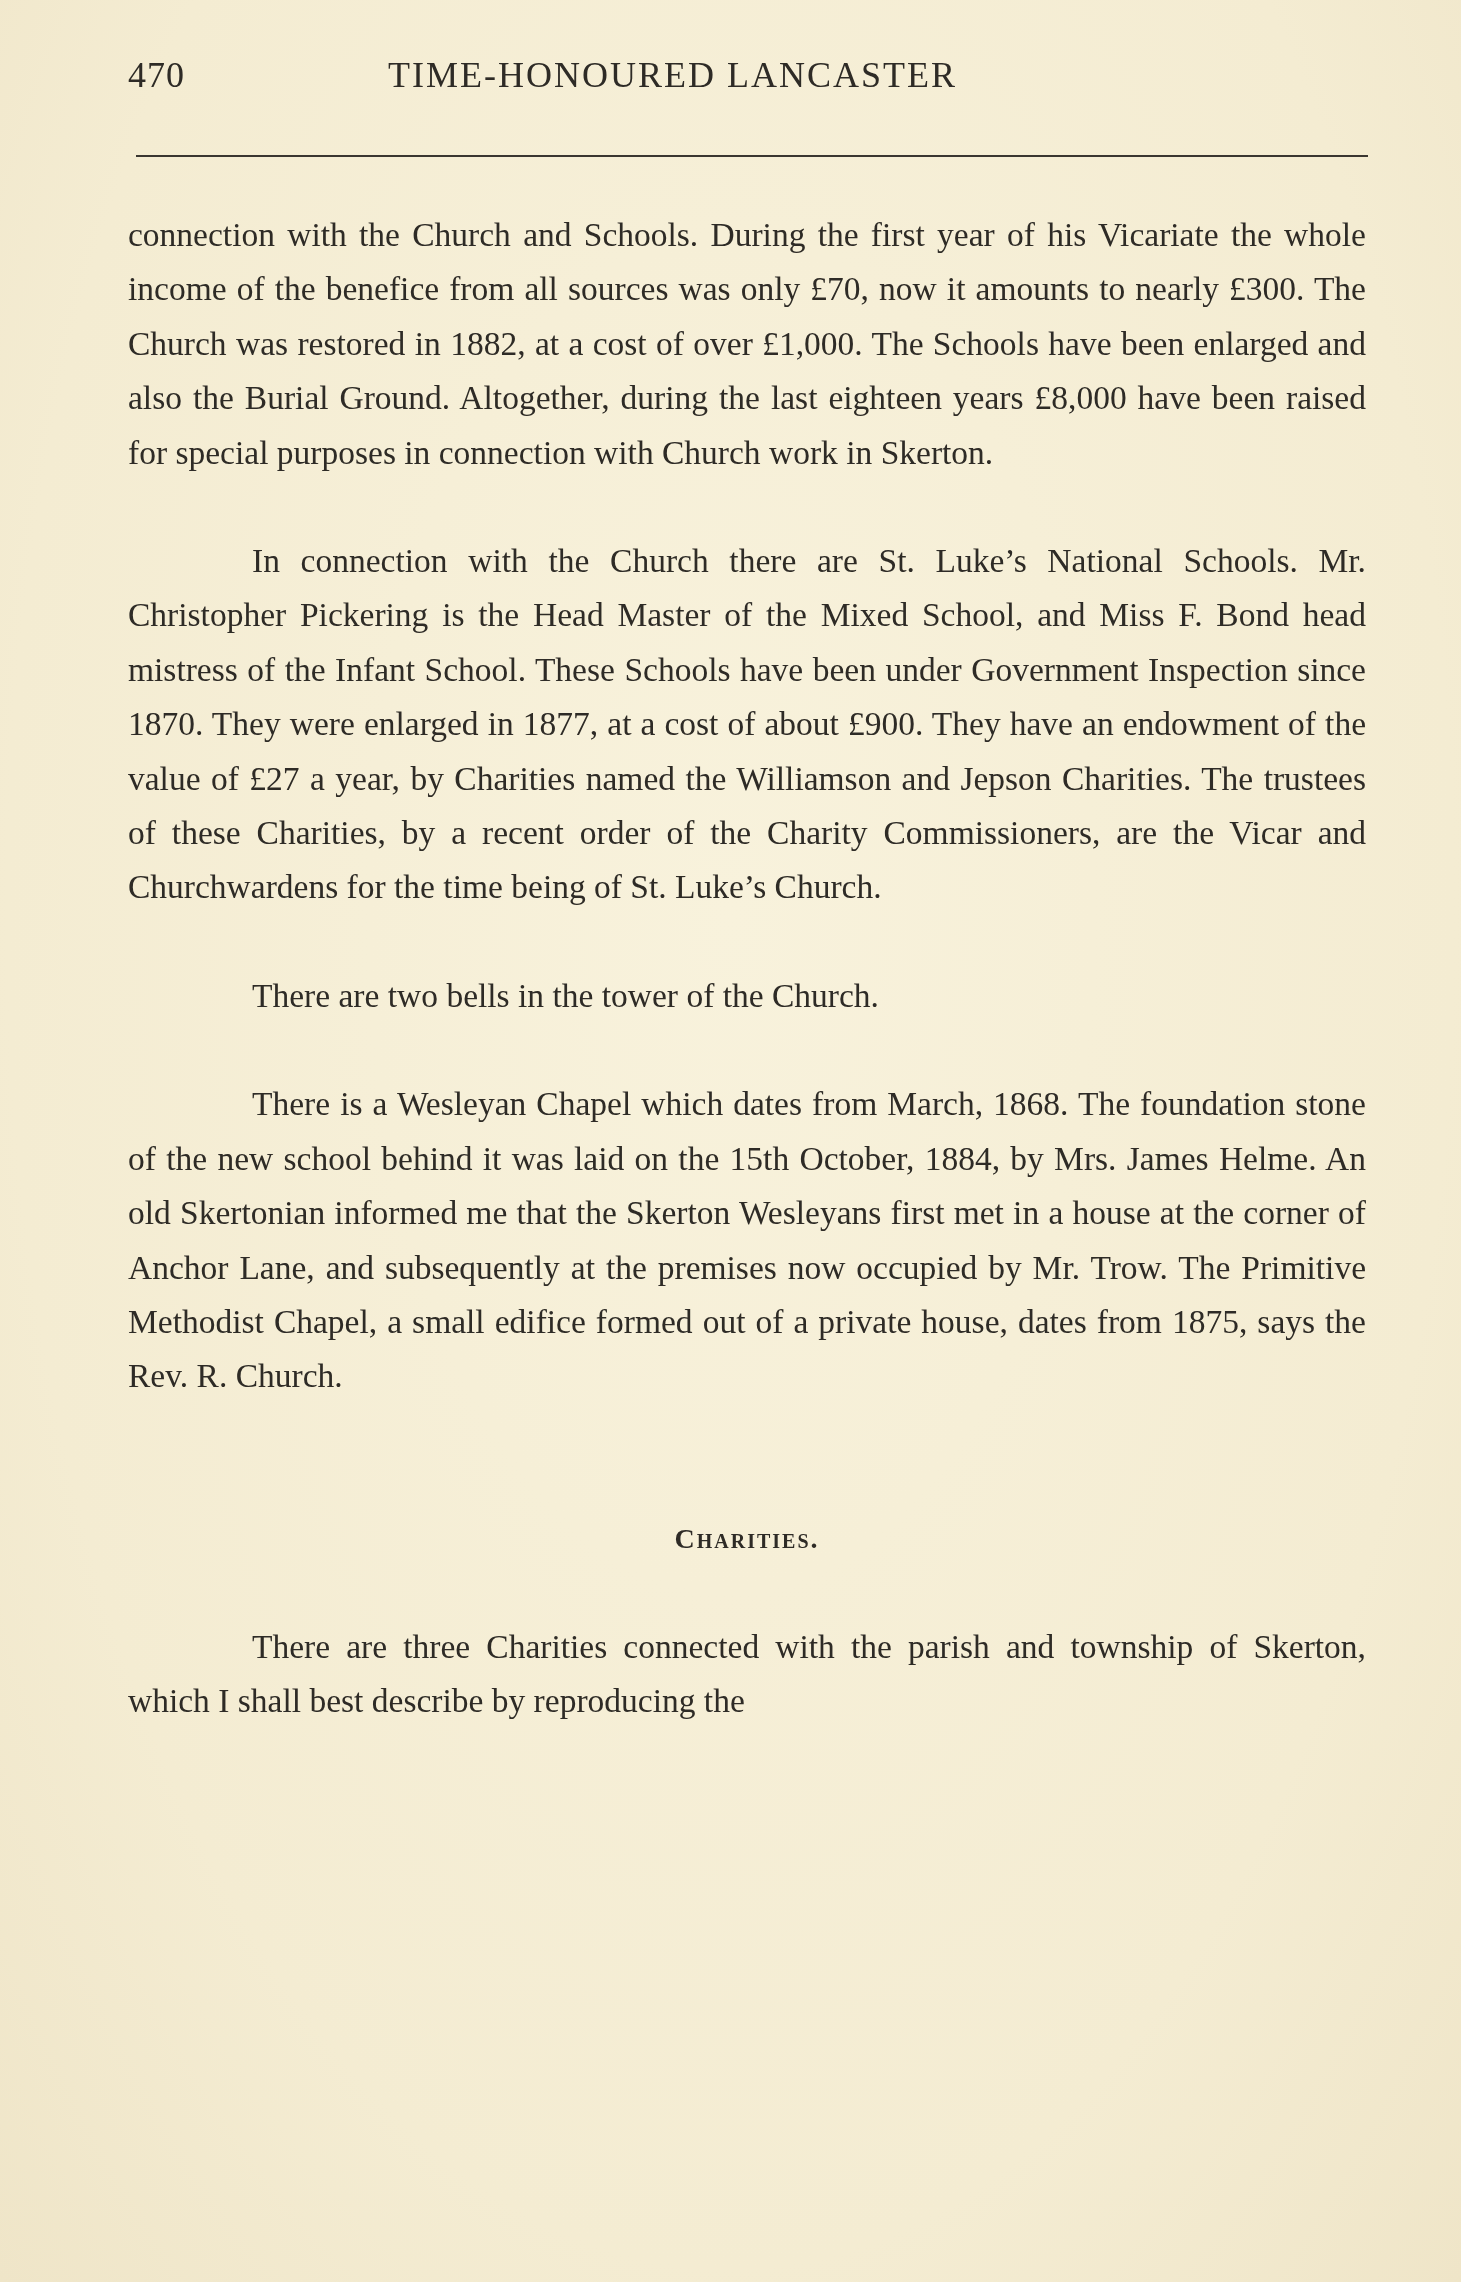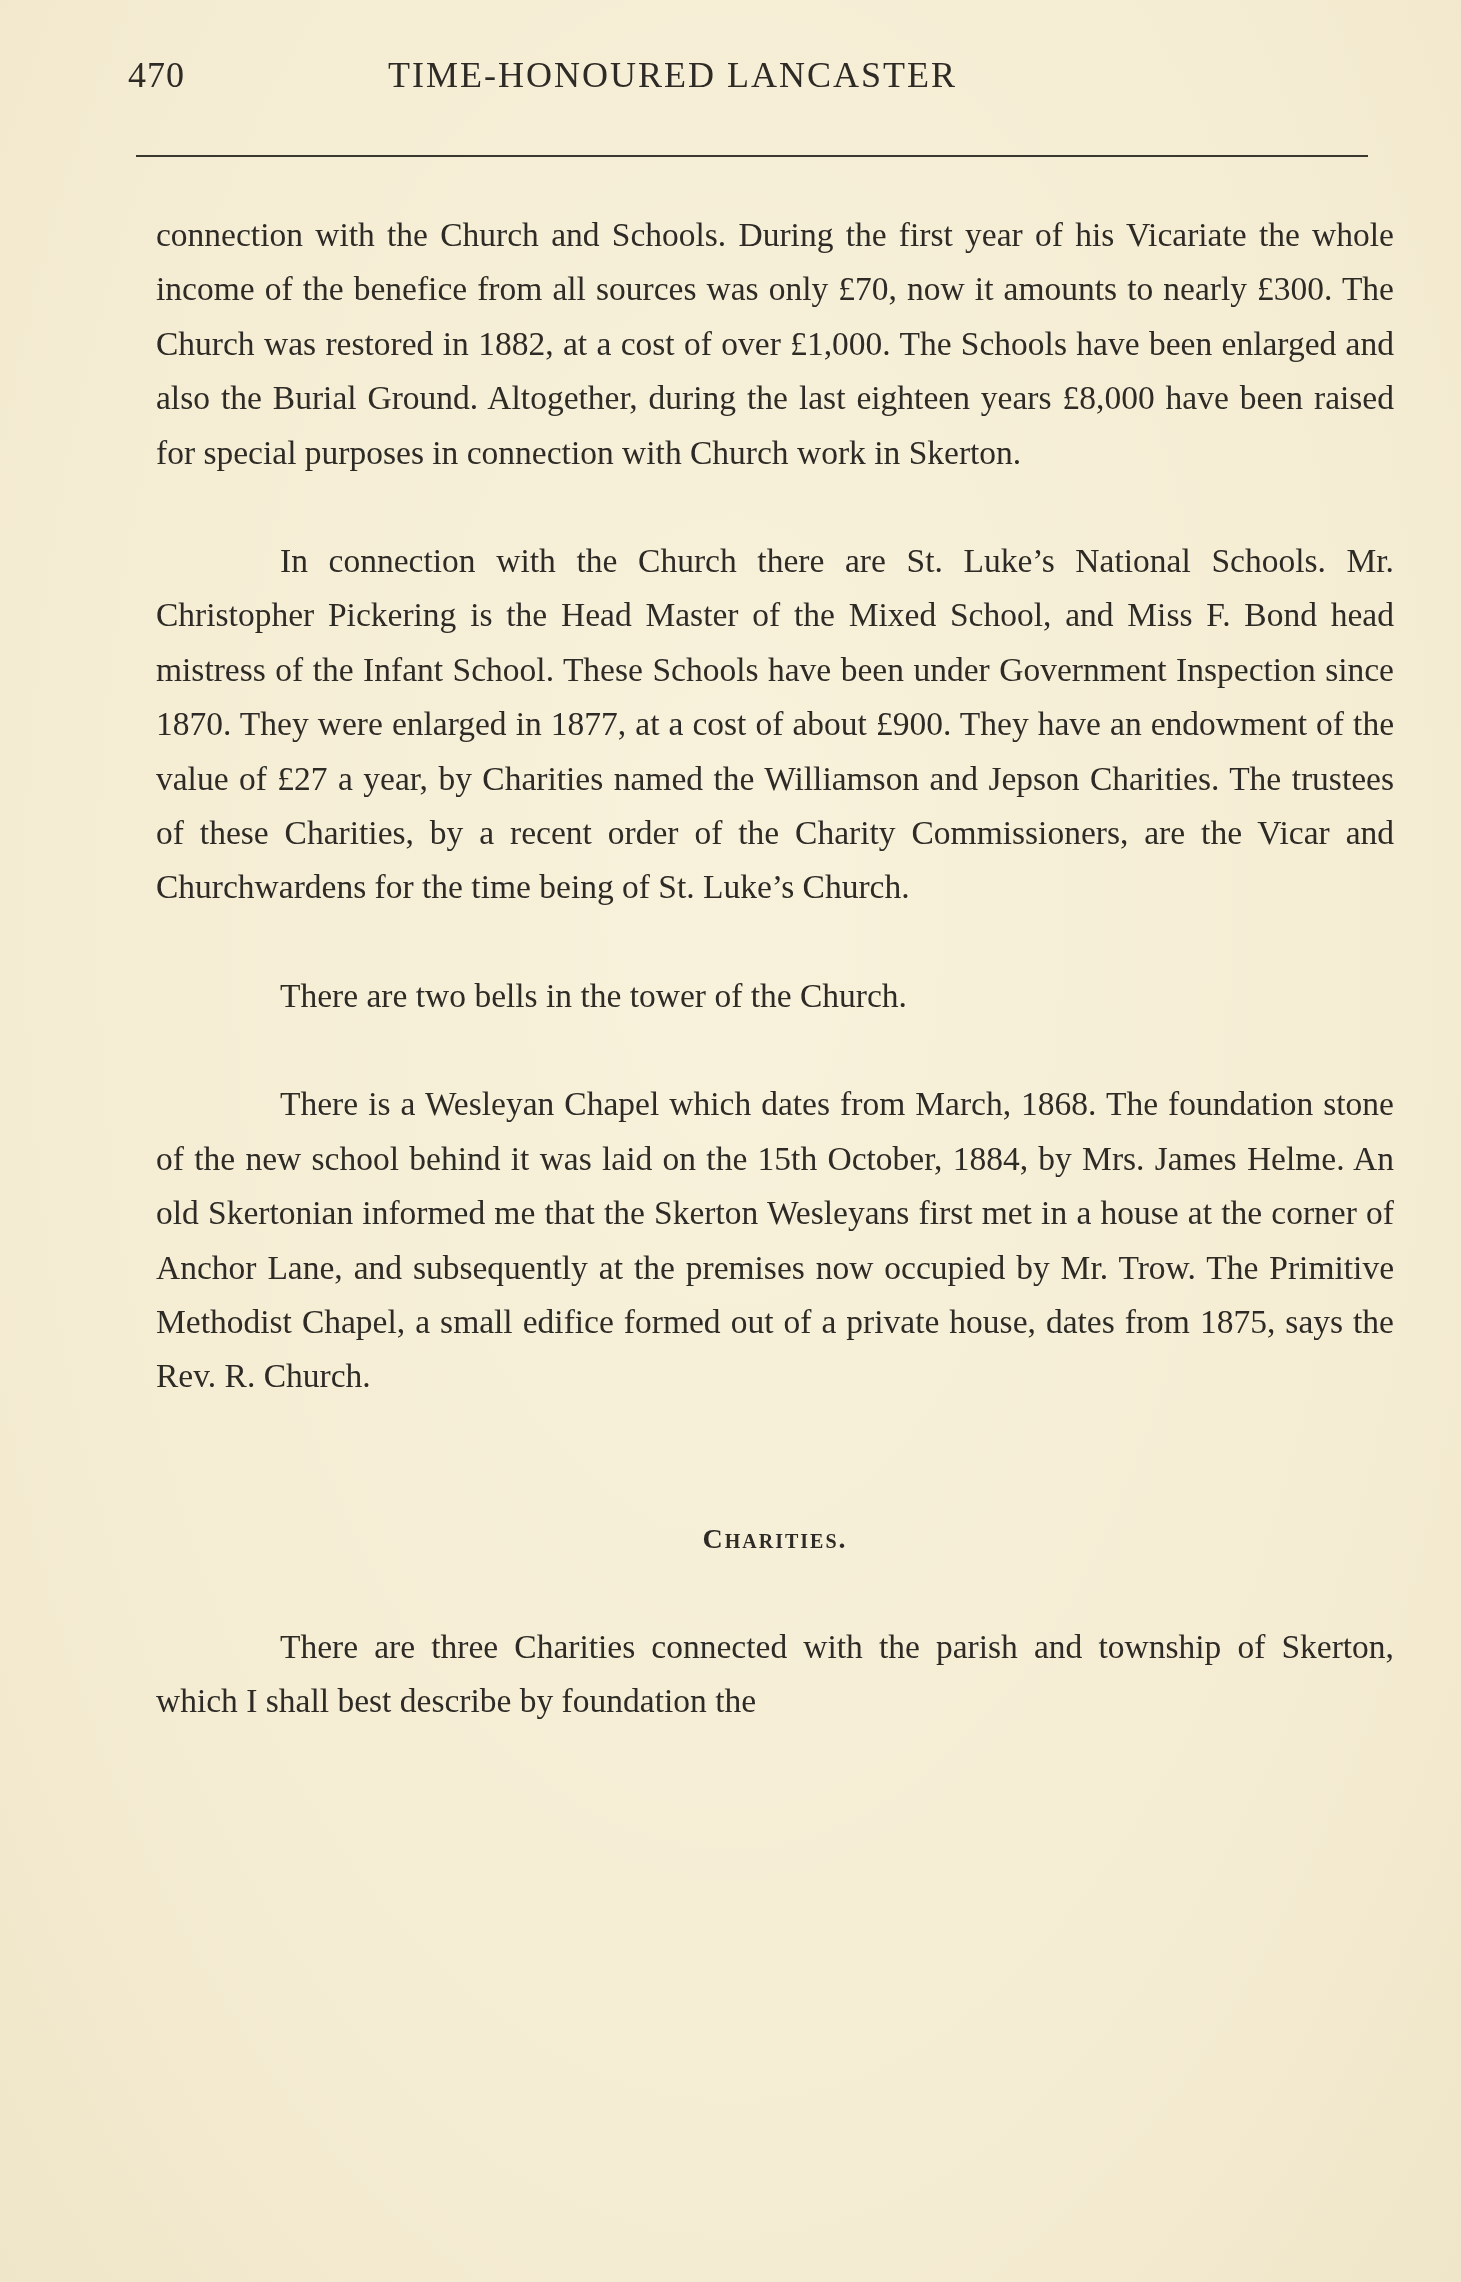--- a/index.html
+++ b/index.html
@@ -55,7 +55,6 @@
       left: 128px;
       top: 208px;
       width: 1238px;
-      margin-left: 28px;
     }
     p {
       margin: 0;

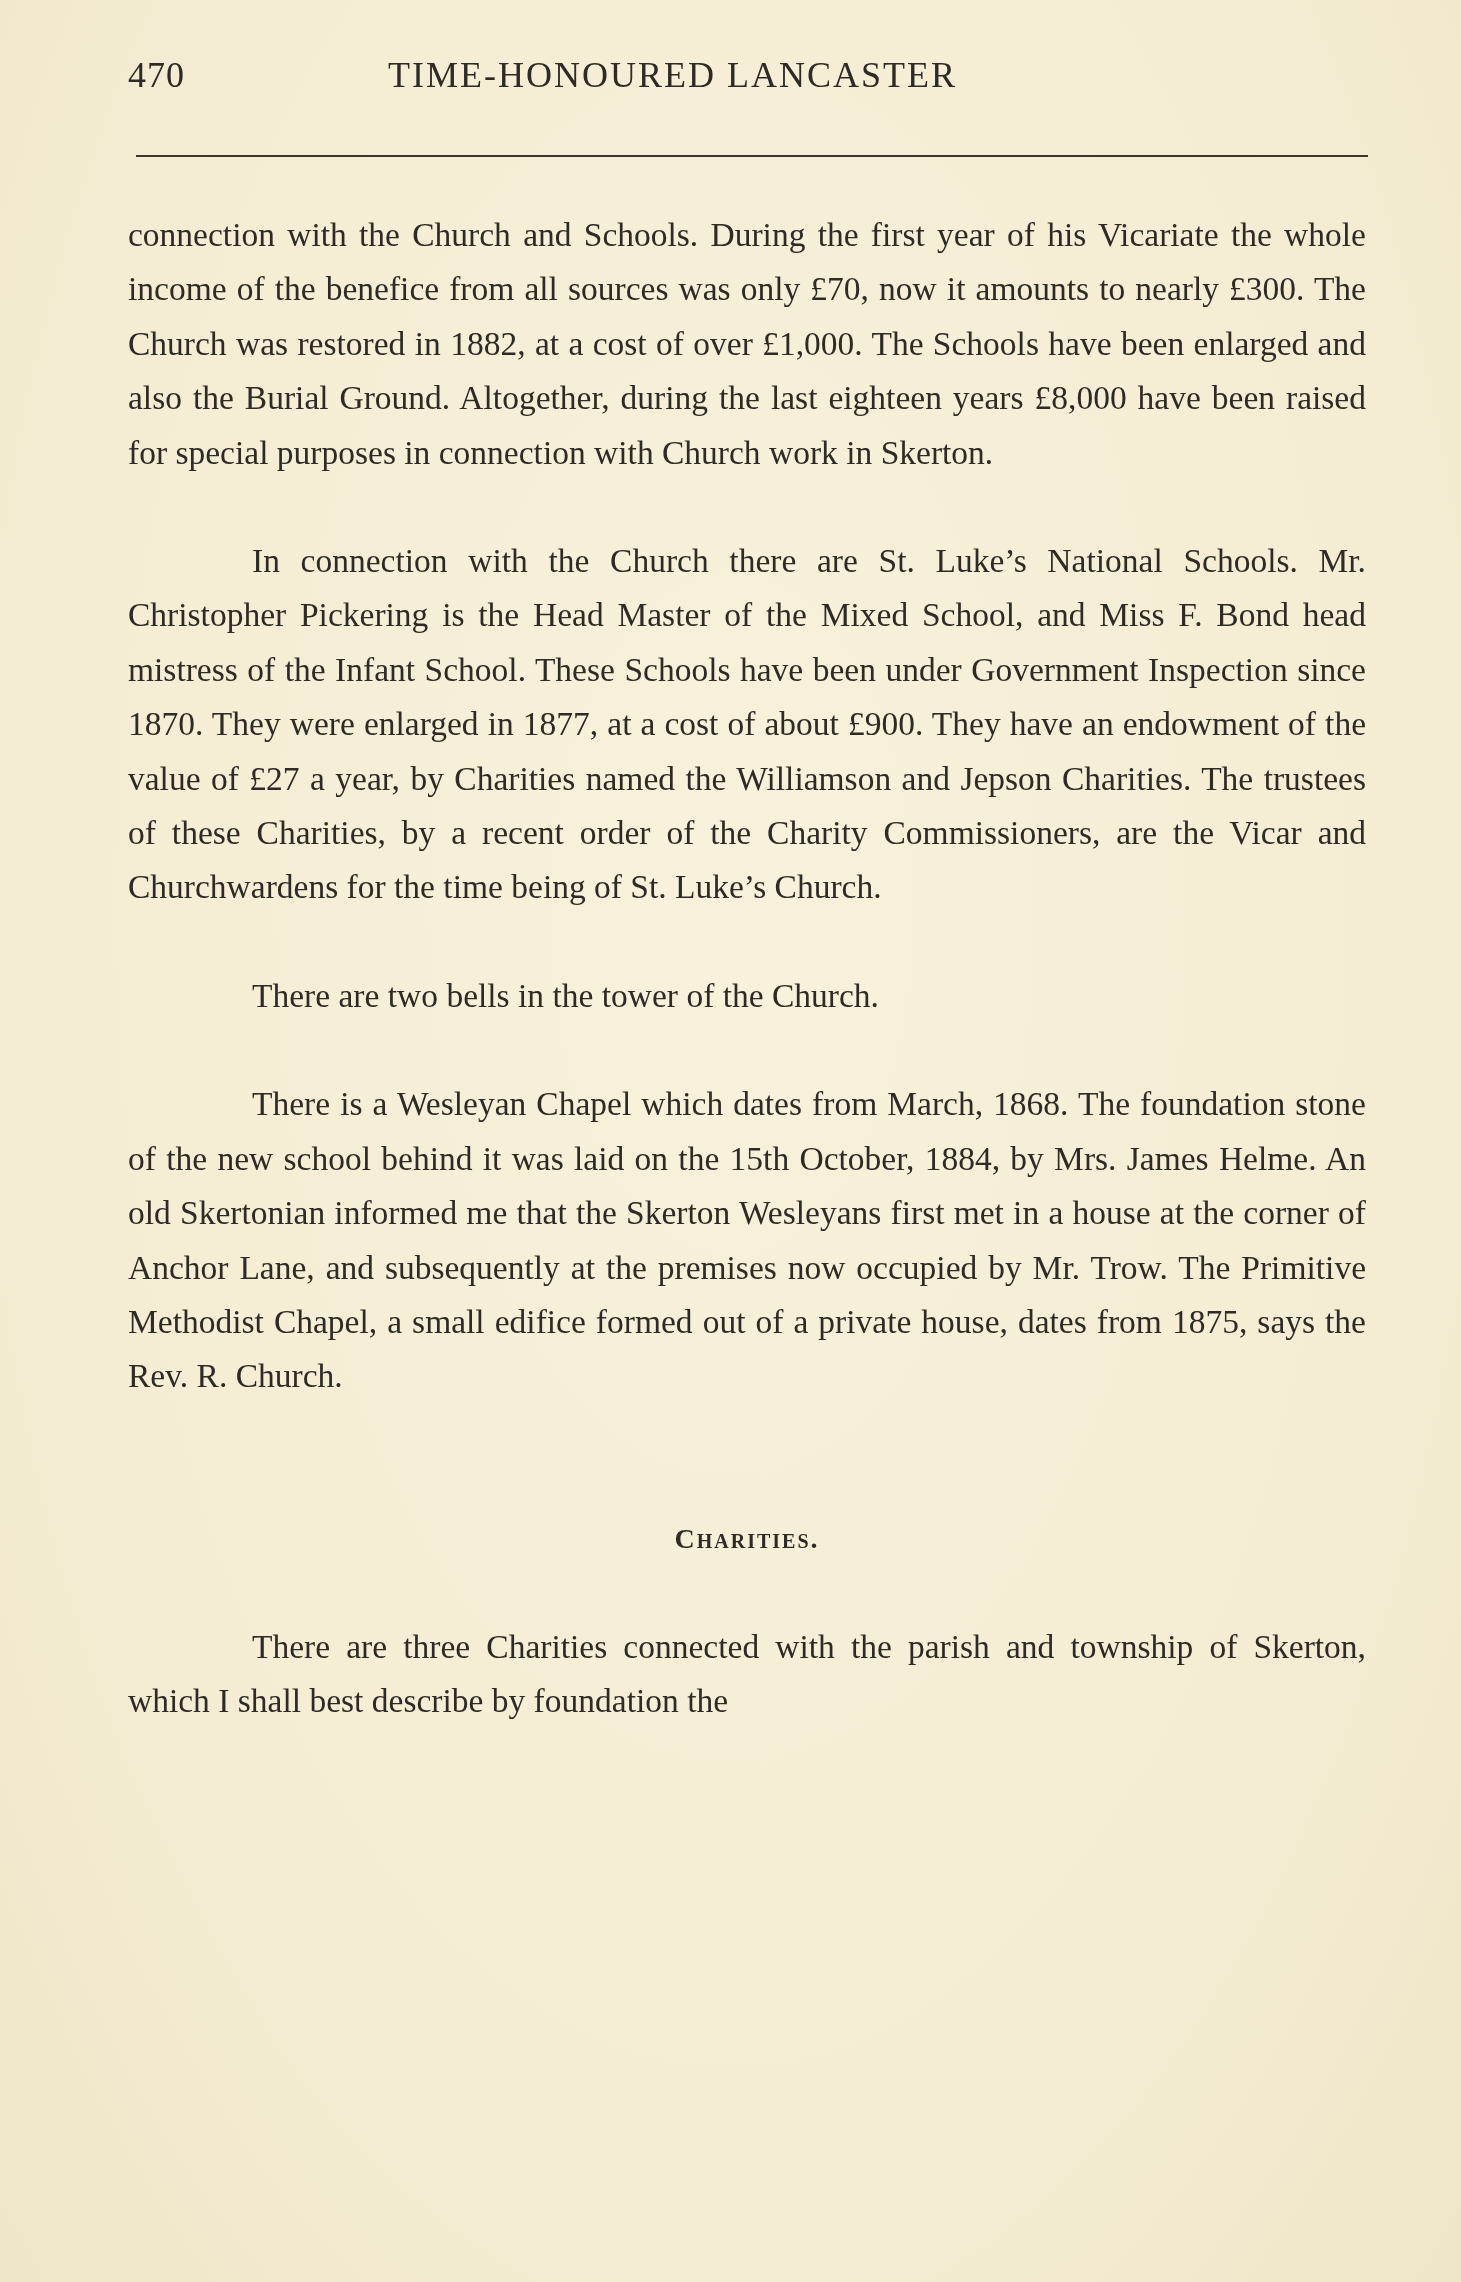--- a/index.html
+++ b/index.html
@@ -104,7 +104,7 @@
     <div class="section-heading">Charities.</div>
     <div class="gap"></div>
 
-    <p class="indent">There are three Charities connected with the parish and township of Skerton, which I shall best describe by foundation the</p>
+    <p class="indent">There are three Charities connected with the parish and township of Skerton, which I shall best describe by reproducing the</p>
   </div>
 
 </div>

